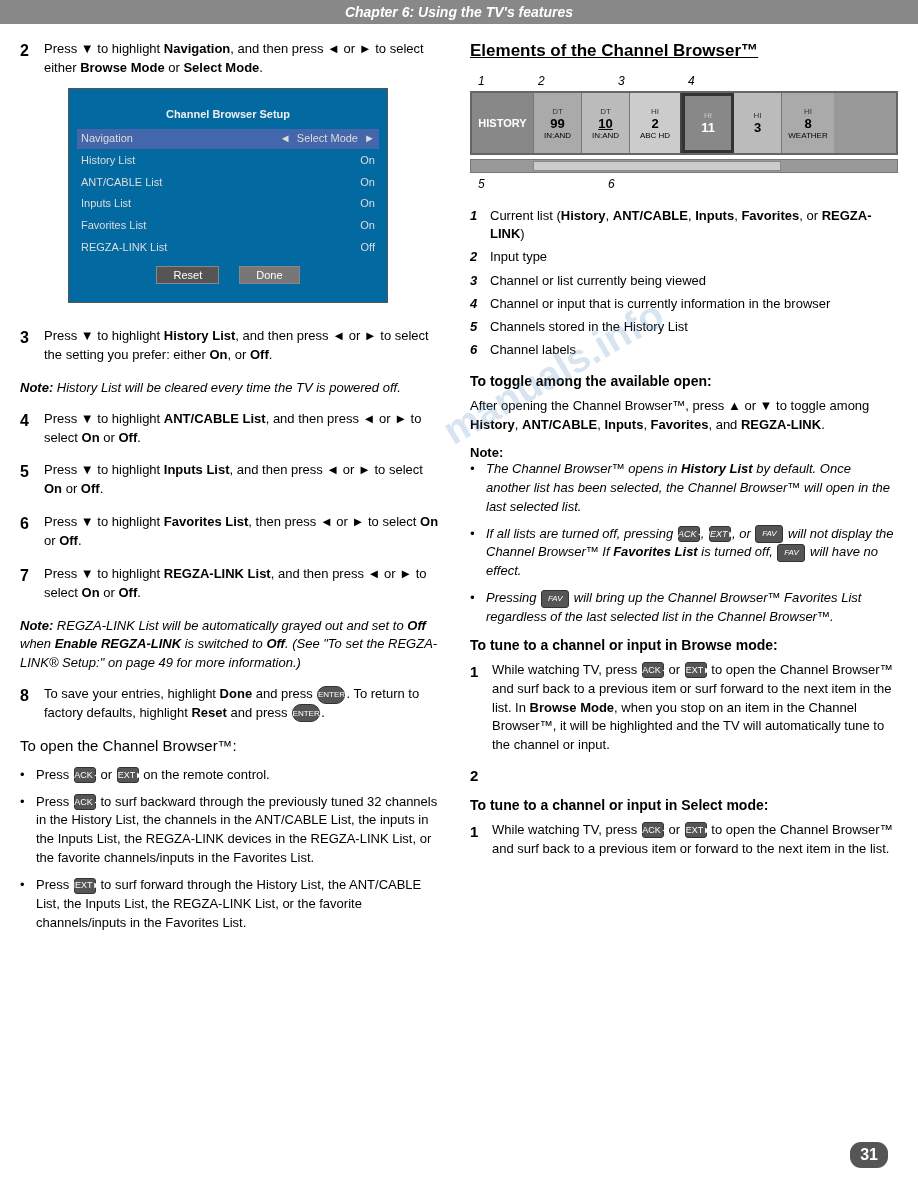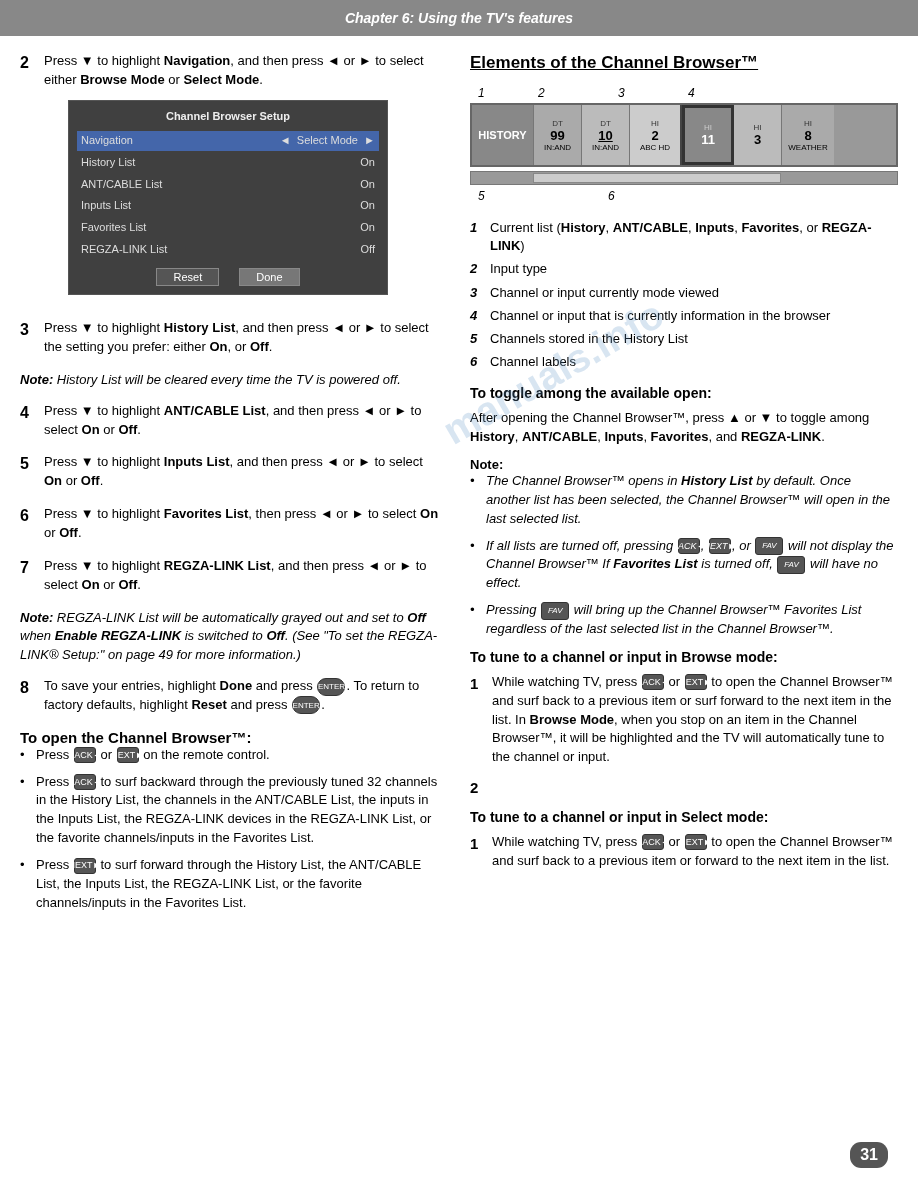--- a/index.html
+++ b/index.html
@@ -16,7 +16,7 @@
     .page-header {
       background: #888;
       text-align: center;
-      padding: 10px 0;
+      padding: 4px 0;
       font-style: italic;
       font-weight: bold;
       font-size: 14px;

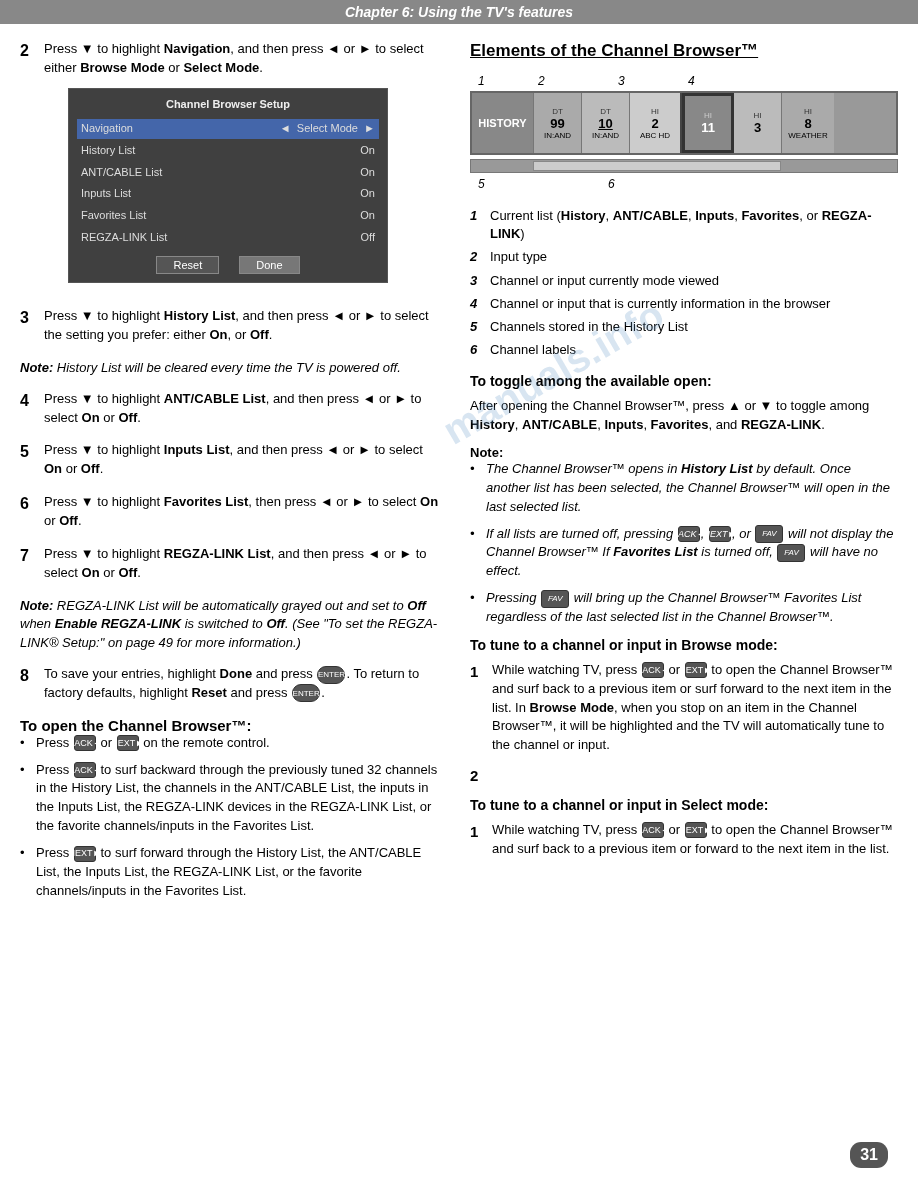--- a/index.html
+++ b/index.html
@@ -67,9 +67,9 @@
 
     .channel-browser-setup {
       border: 1px solid #555;
-      background: #404040;
+      background: #0369a1;
       margin: 10px 0 10px 24px;
-      padding: 8px 8px;
+      padding: 18px 8px;
       width: 320px;
       color: #fff;
       font-size: 11px;

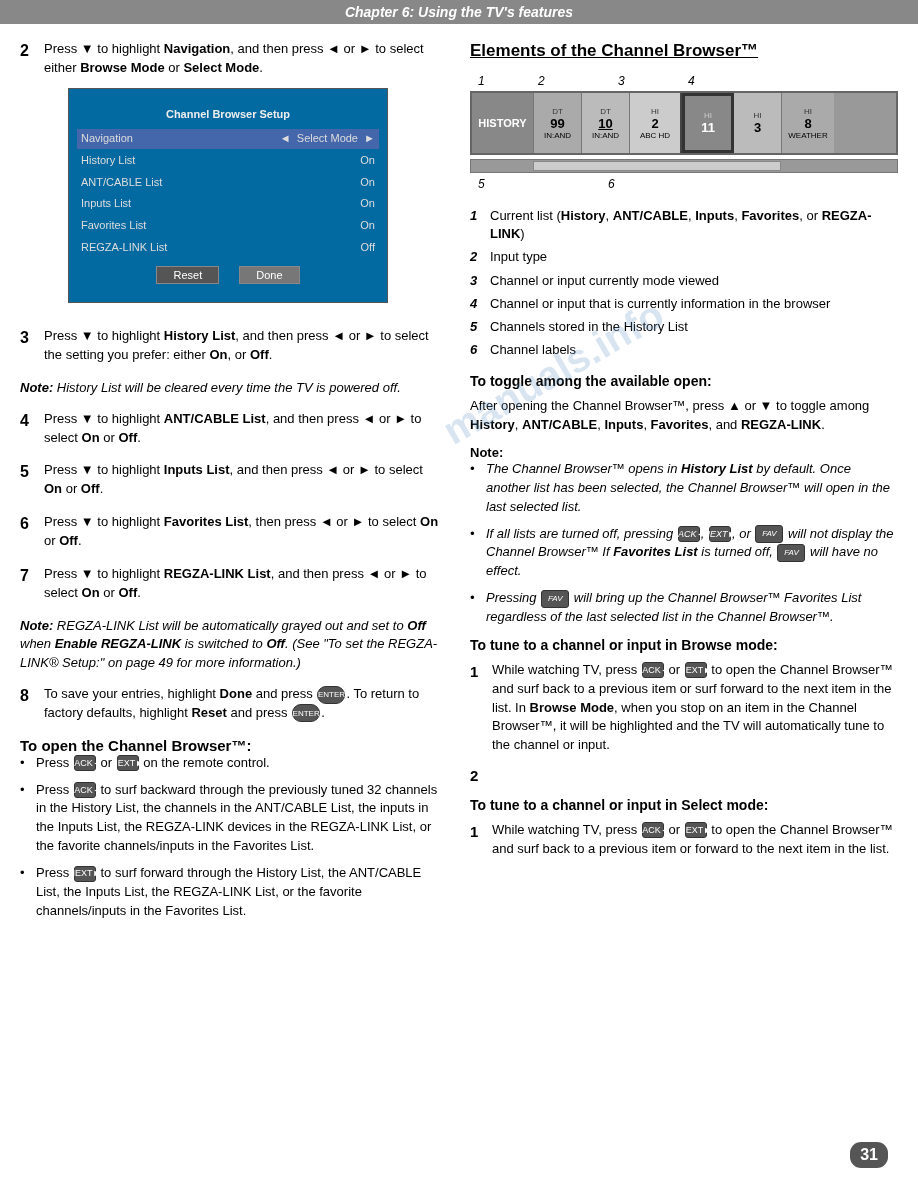--- a/index.html
+++ b/index.html
@@ -497,7 +497,7 @@
         </div>
         <div class="legend-item">
           <span class="legend-num"><em>3</em></span>
-          <span>Channel or input currently mode viewed</span>
+          <span>Channel or list currently being viewed</span>
         </div>
         <div class="legend-item">
           <span class="legend-num"><em>4</em></span>

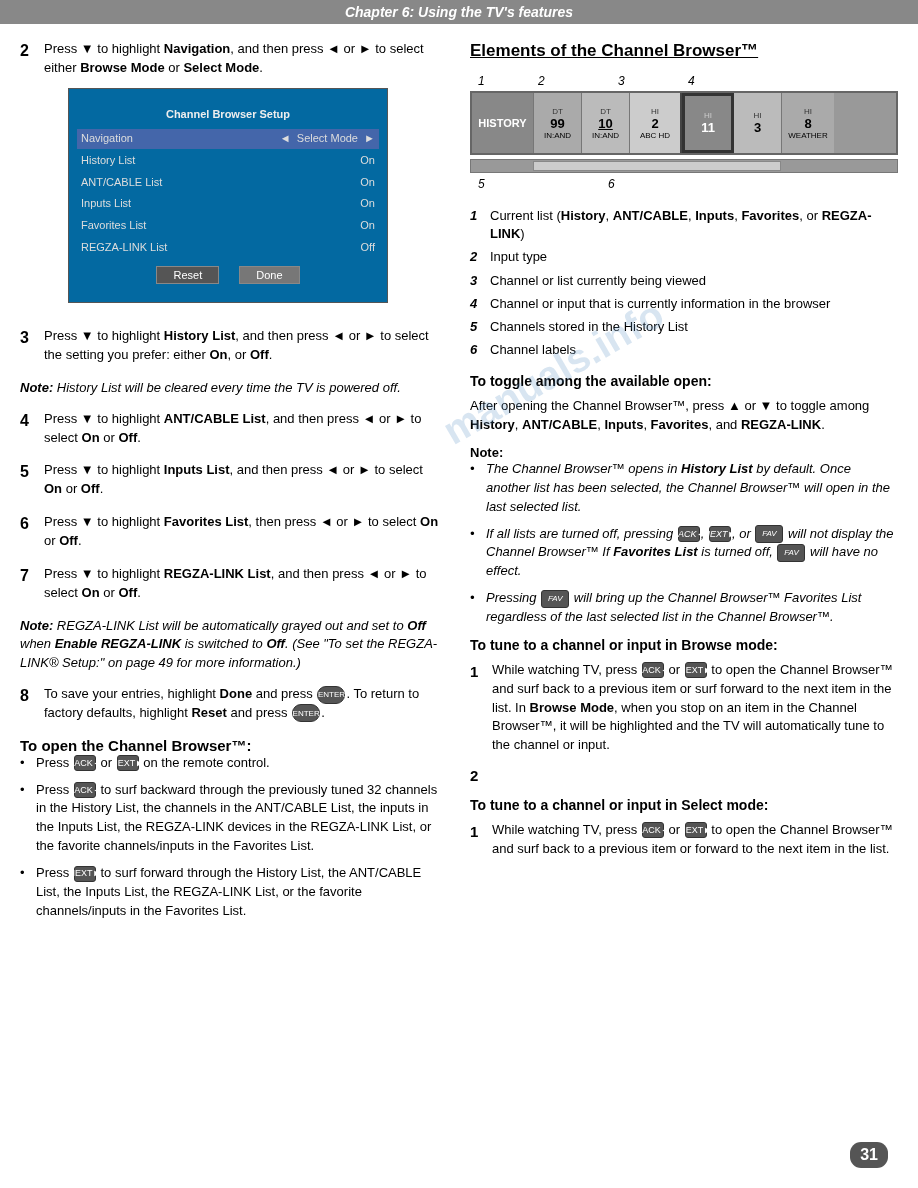--- a/index.html
+++ b/index.html
@@ -125,9 +125,9 @@
     }
 
     .bullet-section-title {
-      font-weight: bold;
+      font-weight: normal;
       font-size: 15px;
-      margin-bottom: 0;
+      margin-bottom: 12px;
     }
 
     .bullet-item {

